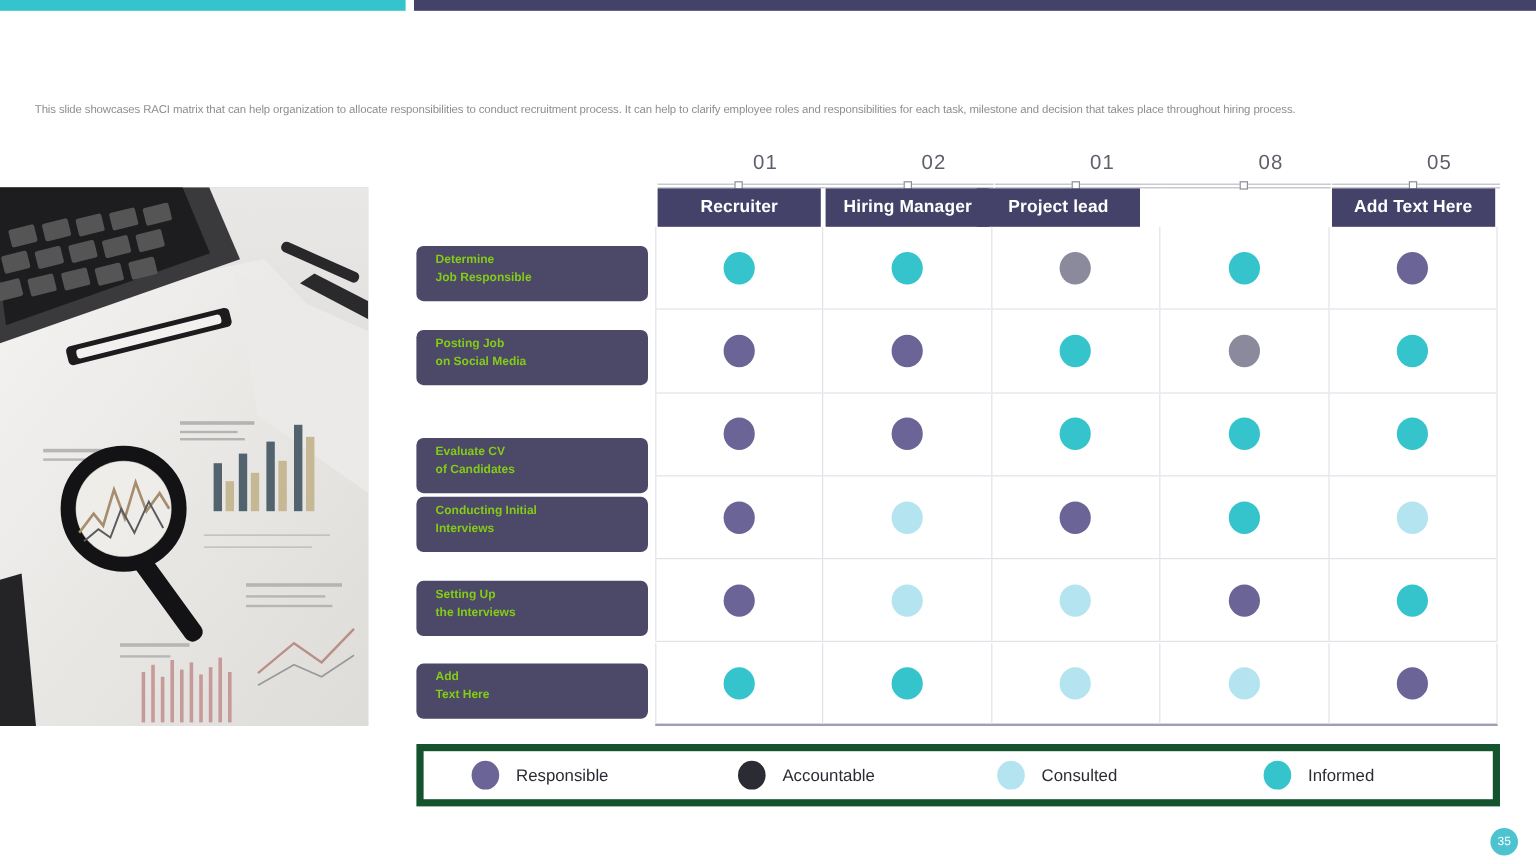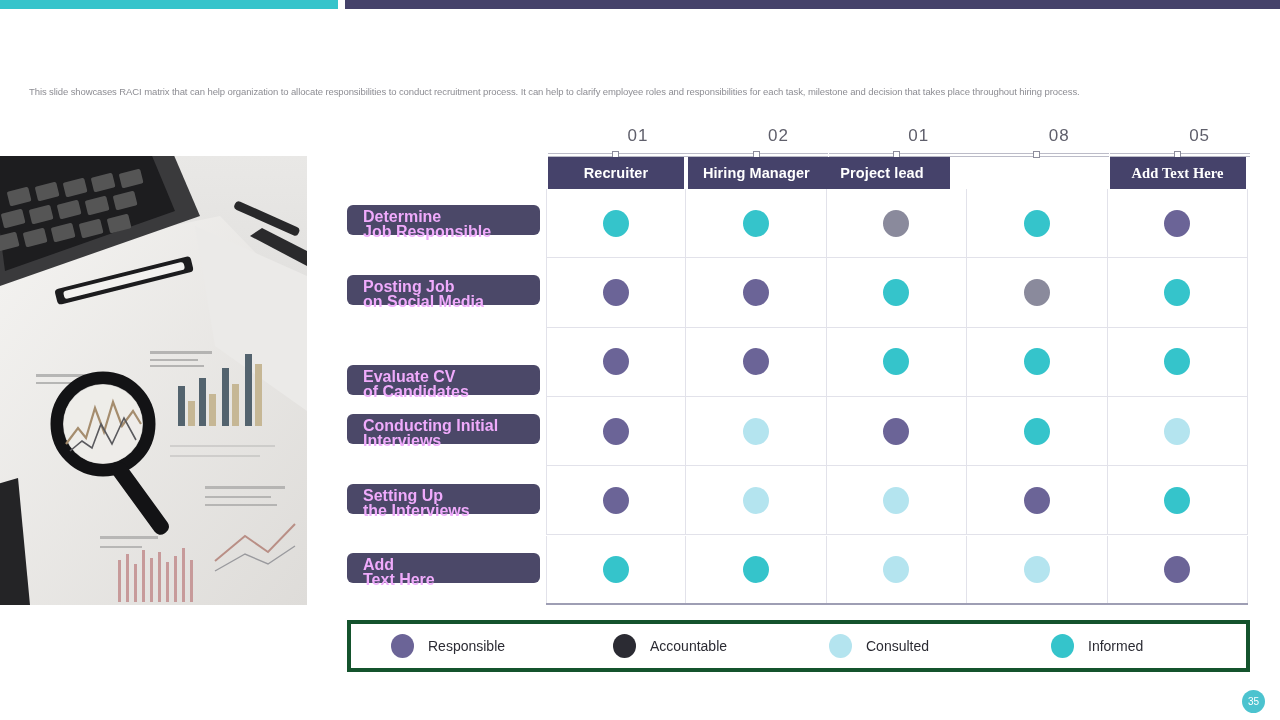--- a/index.html
+++ b/index.html
@@ -249,7 +249,7 @@
         <div class="hdr-cell" style="left: 142.4px;">Hiring Manager</div>
         <div class="hdr-cell" style="left: 2px;">Recruiter</div>
         <div class="hdr-cell" style="left: 268px;">Project lead</div>
-        <div class="hdr-cell" style="left: 563.6px; font-family: Liberation Serif, serif;">Add Text Here</div>
+        <div class="hdr-cell" style="left: 563.6px;">Add Text Here</div>
       </div>
     <div class="grid">
         <div class="grow" style="top: 0px;">

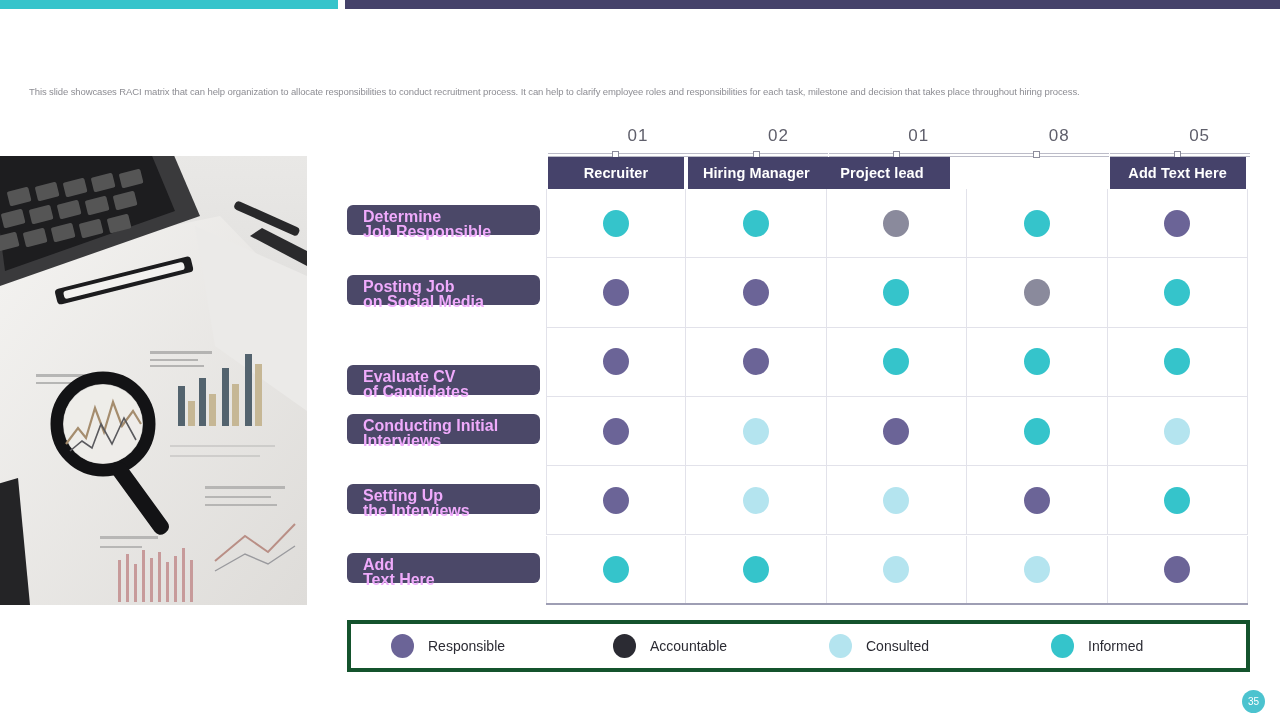--- a/index.html
+++ b/index.html
@@ -87,9 +87,9 @@
 
   
   .rowlabel {
-    position: absolute; left: 347px; width: 193px; height: 30px;
+    position: absolute; left: 347px; width: 193px; height: 46px;
     background: #4b4868; border-radius: 6px;
-    color: #f0abfc; font-size: 16px; font-weight: bold; line-height: 15px;
+    color: #84cc16; font-size: 10px; font-weight: bold; line-height: 15px;
     padding: 4px 0 0 16px;
   }
 

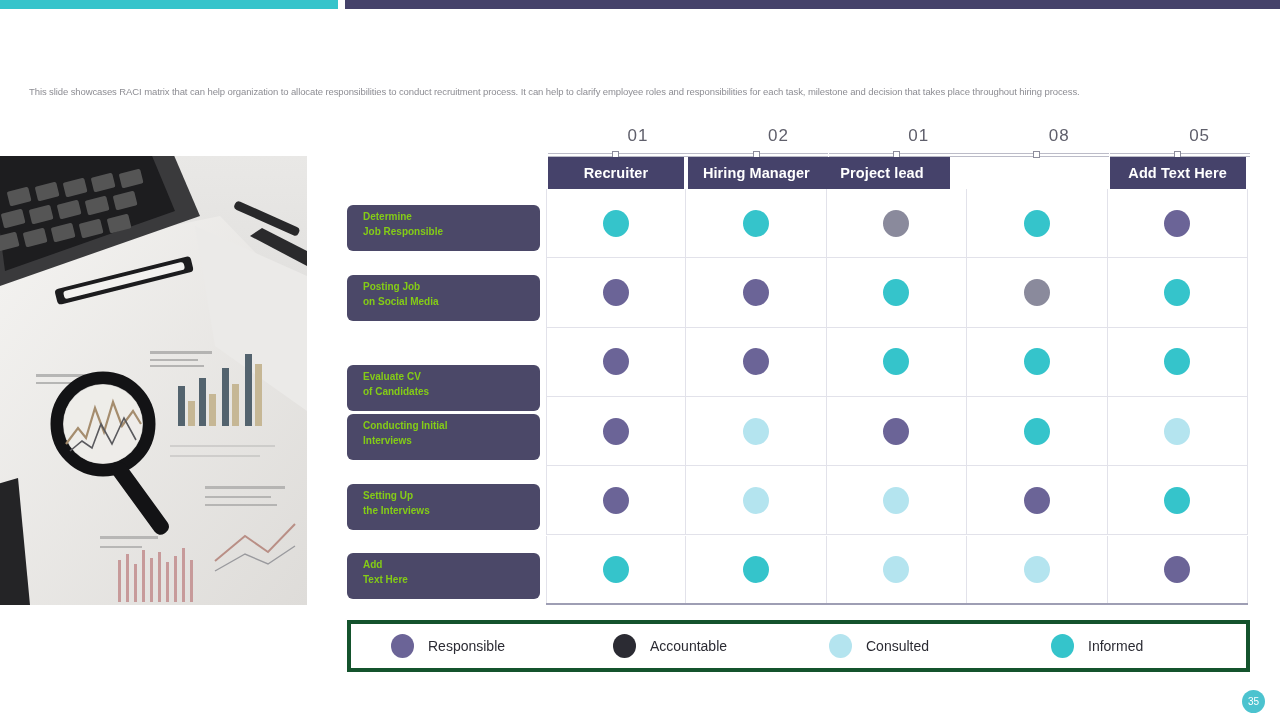--- a/index.html
+++ b/index.html
@@ -96,7 +96,7 @@
   
   .legend {
     position: absolute; left: 347px; top: 620px; width: 903px; height: 52px;
-    border: 4px solid #14532d; background: #fff;
+    border: 6px solid #14532d; background: #fff;
     display: flex; align-items: center;
   }
   .leg-item { display: flex; align-items: center; }

